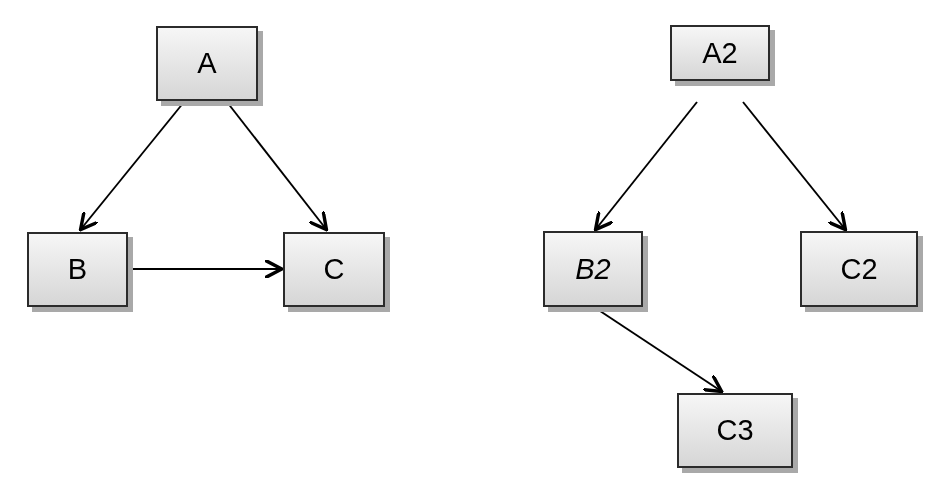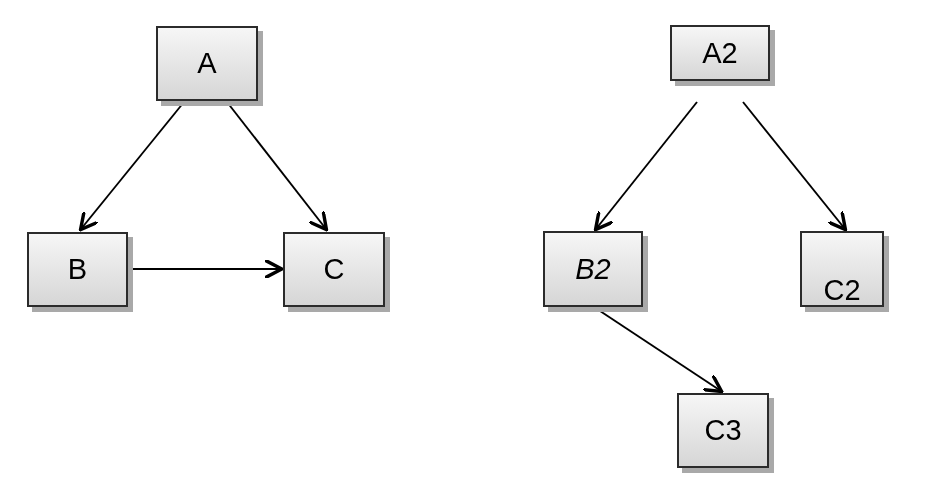--- a/index.html
+++ b/index.html
@@ -75,7 +75,7 @@
       <div class="node" style="left: 543px; top: 231px; width: 100px; height: 76px; border-color: rgb(43, 43, 43); box-shadow: rgb(169, 169, 169) 5px 5px 0px 0px; background: linear-gradient(rgb(246, 246, 246) 0%, rgb(214, 214, 214) 100%);">
         <span class="node-label" style="color: rgb(0, 0, 0); font-style: italic;">B2</span>
       </div>
-      <div class="node" style="left: 800px; top: 231px; width: 84px; height: 76px; border-color: rgb(43, 43, 43); box-shadow: rgb(169, 169, 169) 5px 5px 0px 0px; background: linear-gradient(rgb(246, 246, 246) 0%, rgb(214, 214, 214) 100%); align-items: flex-end;">
+      <div class="node" style="left: 800px; top: 231px; width: 118px; height: 76px; border-color: rgb(43, 43, 43); box-shadow: rgb(169, 169, 169) 5px 5px 0px 0px; background: linear-gradient(rgb(246, 246, 246) 0%, rgb(214, 214, 214) 100%);">
         <span class="node-label" style="color: rgb(0, 0, 0);">C2</span>
       </div>
       <div class="node" style="left: 677px; top: 393px; width: 92px; height: 75px; border-color: rgb(43, 43, 43); box-shadow: rgb(169, 169, 169) 5px 5px 0px 0px; background: linear-gradient(rgb(246, 246, 246) 0%, rgb(214, 214, 214) 100%); align-items: center;">

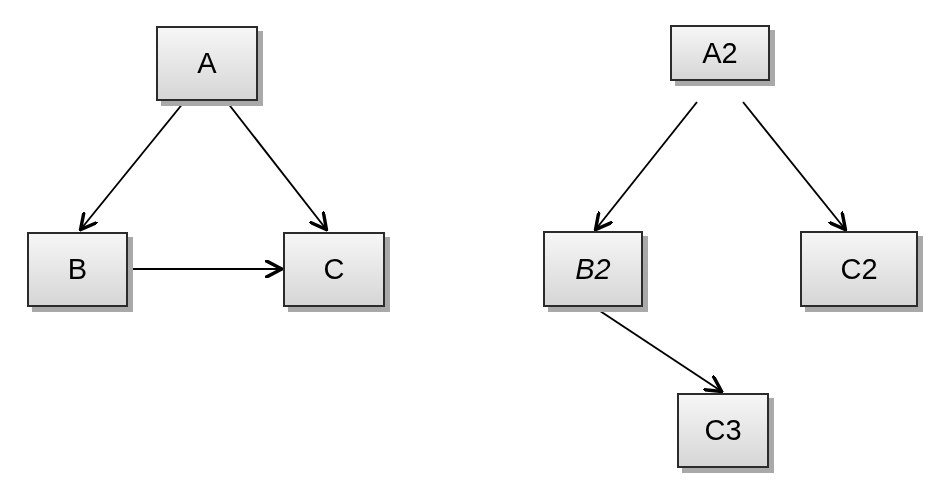--- a/index.html
+++ b/index.html
@@ -78,7 +78,7 @@
       <div class="node" style="left: 800px; top: 231px; width: 118px; height: 76px; border-color: rgb(43, 43, 43); box-shadow: rgb(169, 169, 169) 5px 5px 0px 0px; background: linear-gradient(rgb(246, 246, 246) 0%, rgb(214, 214, 214) 100%);">
         <span class="node-label" style="color: rgb(0, 0, 0);">C2</span>
       </div>
-      <div class="node" style="left: 677px; top: 393px; width: 92px; height: 75px; border-color: rgb(43, 43, 43); box-shadow: rgb(169, 169, 169) 5px 5px 0px 0px; background: linear-gradient(rgb(246, 246, 246) 0%, rgb(214, 214, 214) 100%); align-items: center;">
+      <div class="node" style="left: 677px; top: 393px; width: 116px; height: 75px; border-color: rgb(43, 43, 43); box-shadow: rgb(169, 169, 169) 5px 5px 0px 0px; background: linear-gradient(rgb(246, 246, 246) 0%, rgb(214, 214, 214) 100%); align-items: center;">
         <span class="node-label" style="color: rgb(0, 0, 0);">C3</span>
       </div>
     </div>

